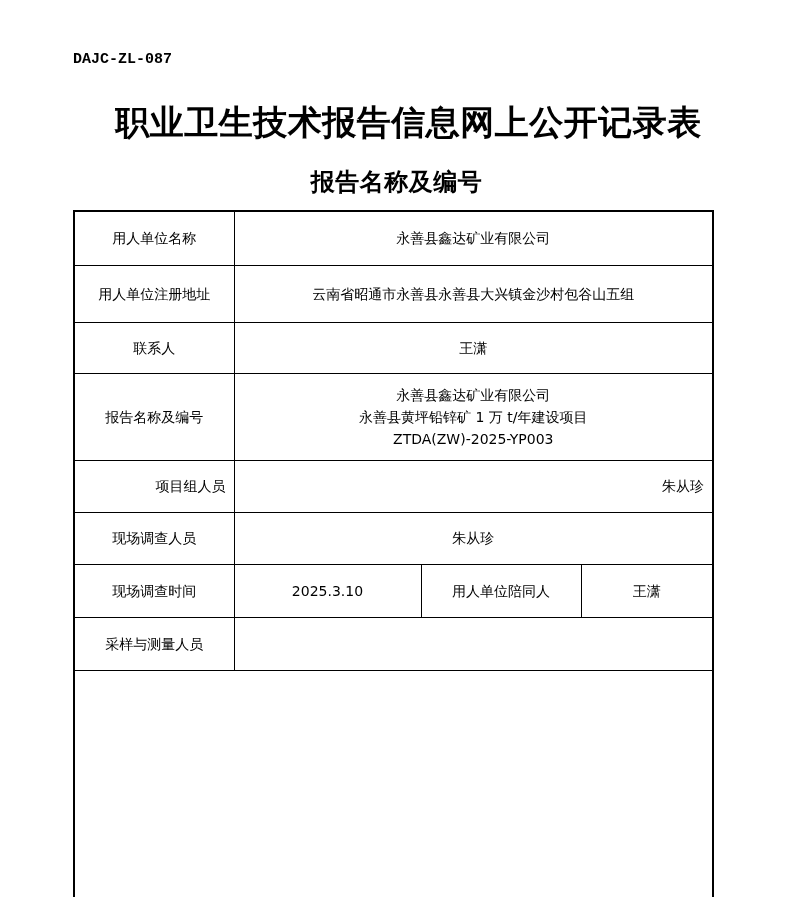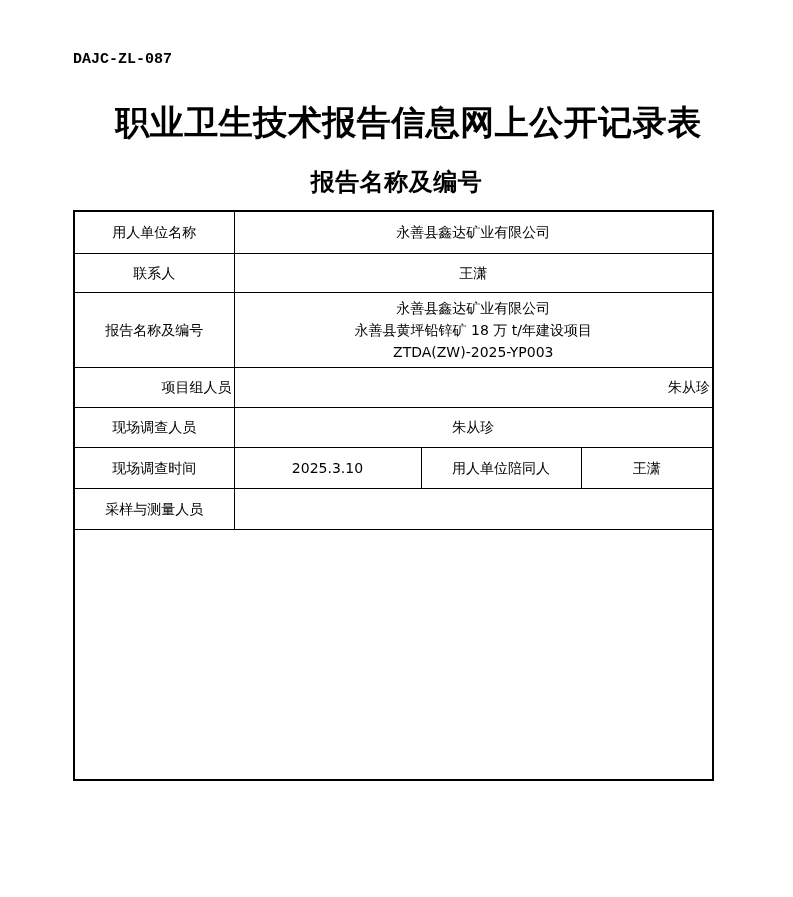--- a/index.html
+++ b/index.html
@@ -58,7 +58,7 @@
     font-size: 14px;
     text-align: center;
     vertical-align: middle;
-    padding: 2px;
+    padding: 8px;
     overflow: hidden;
     line-height: 1.45;
   }

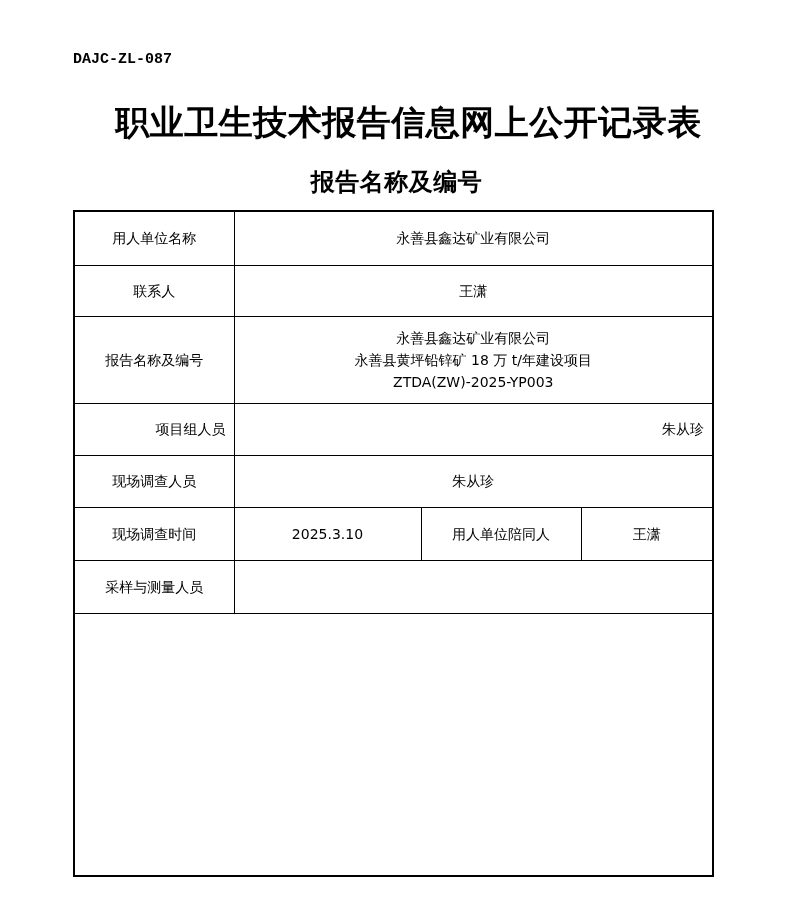--- a/index.html
+++ b/index.html
@@ -101,6 +101,10 @@
         <td>用人单位名称</td>
         <td colspan="3">永善县鑫达矿业有限公司</td>
       </tr>
+      <tr class="r2">
+        <td>用人单位注册地址</td>
+        <td colspan="3">云南省昭通市永善县永善县大兴镇金沙村包谷山五组</td>
+      </tr>
       <tr class="r3">
         <td>联系人</td>
         <td colspan="3">王潇</td>

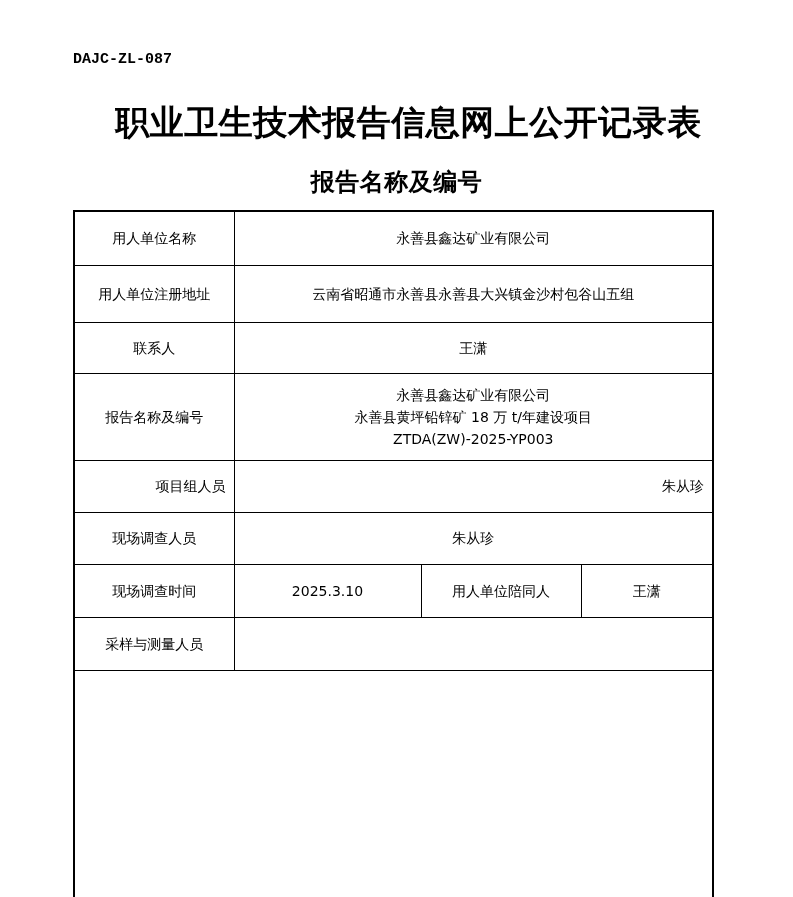--- a/index.html
+++ b/index.html
@@ -113,7 +113,7 @@
         <td>报告名称及编号</td>
         <td colspan="3">
           <div class="report-line">永善县鑫达矿业有限公司</div>
-          <div class="report-line">永善县黄坪铅锌矿 18 万 t/年建设项目</div>
+          <div class="report-line">永善县黄坪铅锌矿 1 万 t/年建设项目</div>
           <div class="report-line">ZTDA(ZW)-2025-YP003</div>
         </td>
       </tr>

